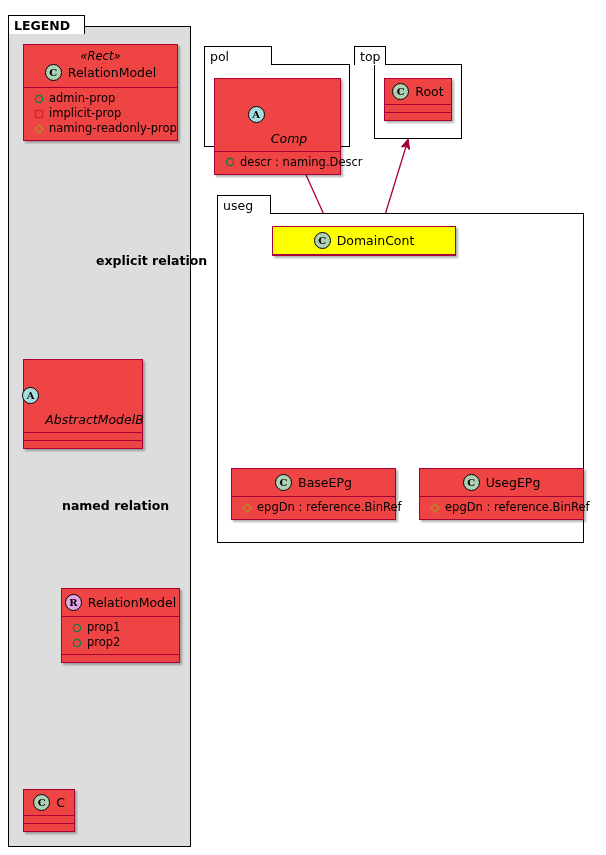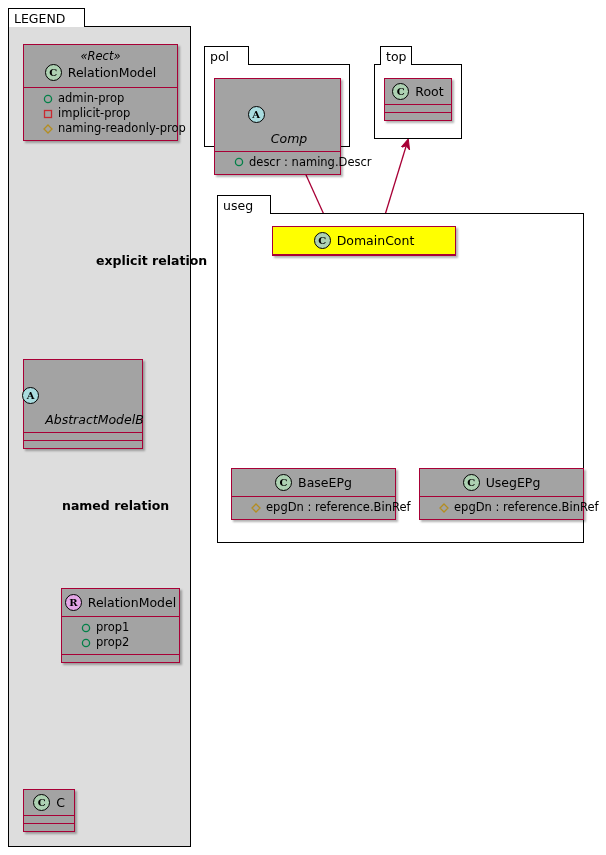--- a/index.html
+++ b/index.html
@@ -48,7 +48,7 @@
     white-space: nowrap;
     font-weight: normal;
   }
-  .pkg-tab.bold { font-weight: normal; }
+  .pkg-tab.bold { font-weight: bold; margin-top: 7px; }
   .legend-body {
     background: #dddddd;
   }

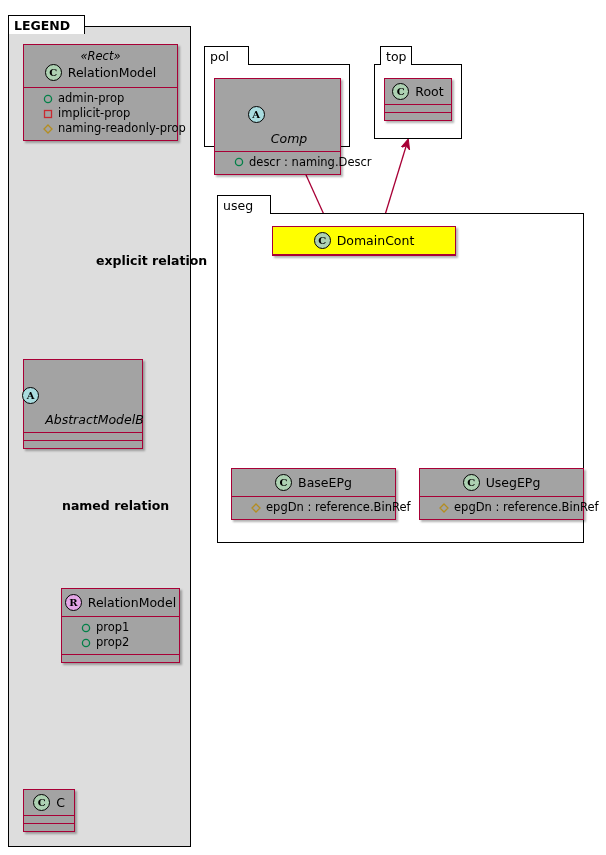--- a/index.html
+++ b/index.html
@@ -59,7 +59,7 @@
     position: absolute;
     box-sizing: border-box;
     border: 1.1px solid #a80036;
-    background: #a3a3a3;
+    background: #ef4444;
     box-shadow: 2px 2px 2px rgba(0,0,0,0.30);
   }
   .cls.hl { background: #ffff00; }

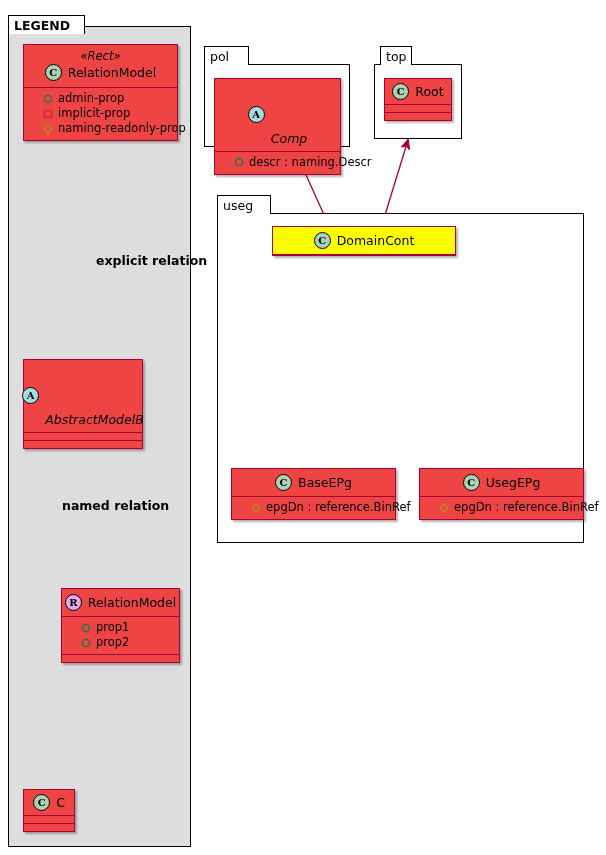--- a/index.html
+++ b/index.html
@@ -266,7 +266,7 @@
   </div>
 
   <div class="pkg pkg-white" style="left:204px; top:64px; width:146px; height:83px;"></div>
-  <div class="pkg-tab" style="left:204px; top:46px; width:45px; height:19px;">pol</div>
+  <div class="pkg-tab" style="left:204px; top:46px; width:68px; height:19px;">pol</div>
 
   <div class="cls" style="left:214px; top:78px; width:127px;">
     <div class="cls-head">

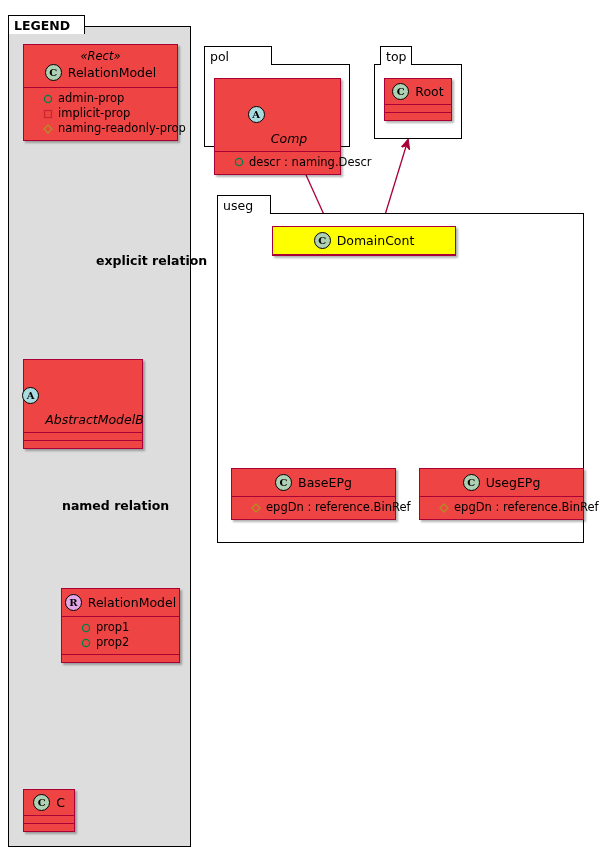--- a/index.html
+++ b/index.html
@@ -287,7 +287,7 @@
   </div>
 
   <div class="pkg pkg-white" style="left:374px; top:64px; width:88px; height:75px;"></div>
-  <div class="pkg-tab" style="left:380px; top:46px; width:32px; height:19px;">top</div>
+  <div class="pkg-tab" style="left:354px; top:46px; width:32px; height:19px;">top</div>
 
   <div class="cls" style="left:384px; top:78px; width:68px;">
     <div class="cls-head" style="padding:4px 8px;">

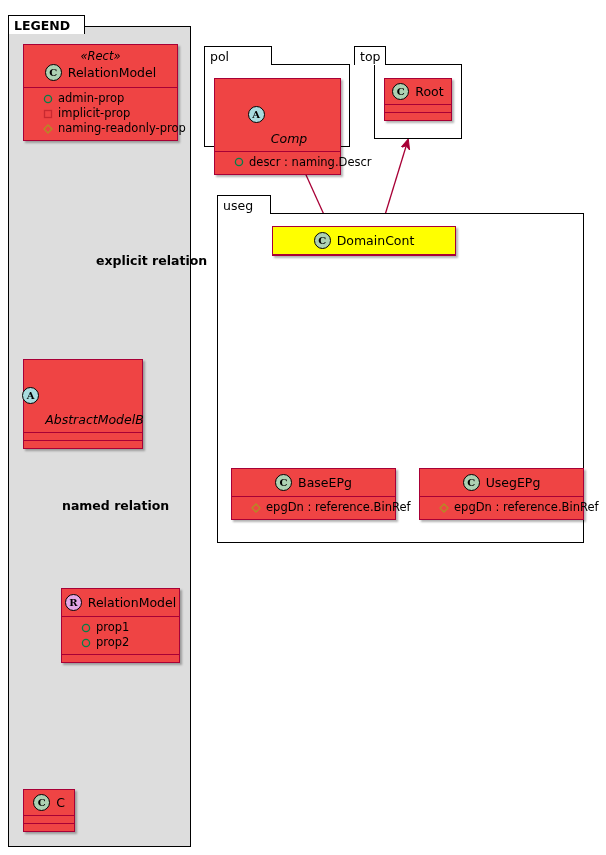--- a/index.html
+++ b/index.html
@@ -91,7 +91,7 @@
     border-top: 1.1px solid #a80036;
   }
   .cls-body {
-    padding: 3px 6px 4px 17px;
+    padding: 3px 6px 4px 8px;
   }
   .cls-body.empty { height: 7px; padding: 0; }
   .attr {

